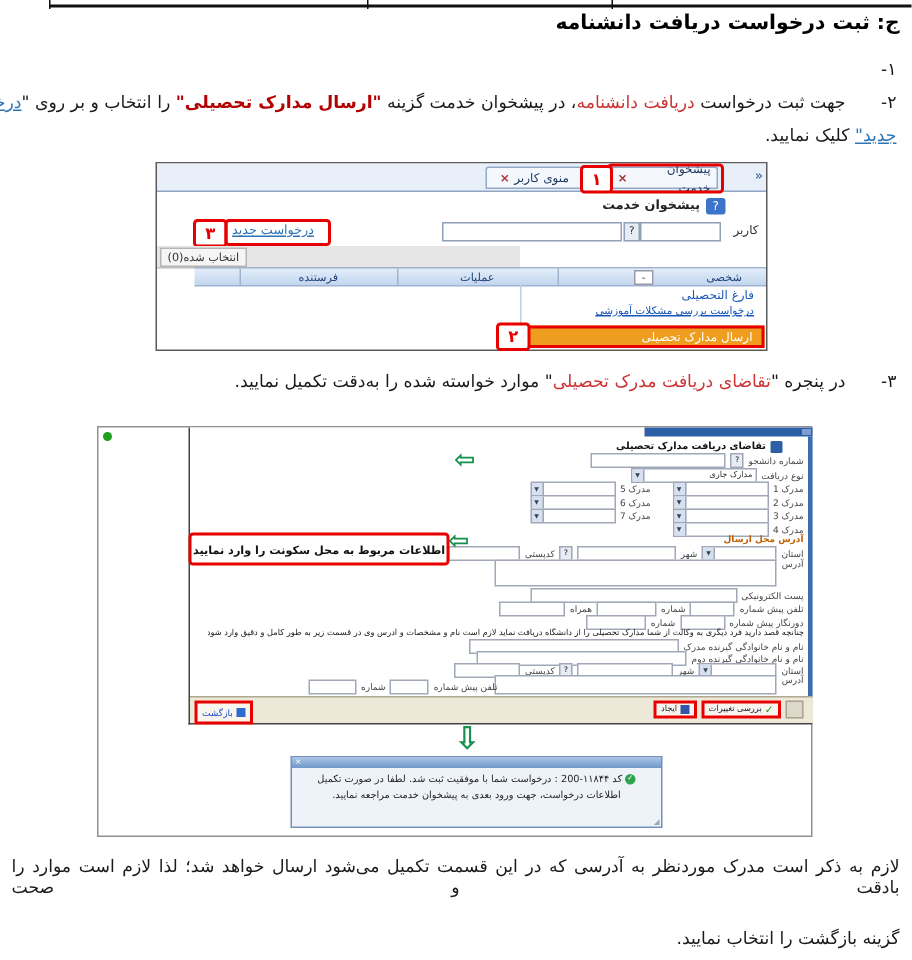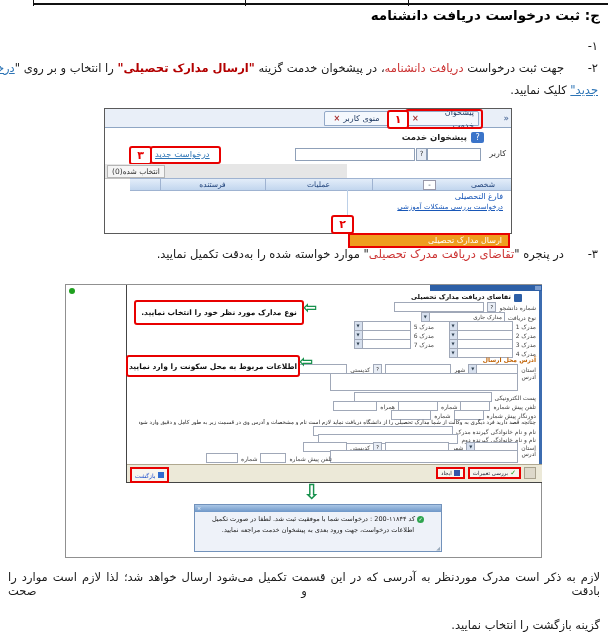--- a/index.html
+++ b/index.html
@@ -166,7 +166,7 @@
 
     <div class="litem" style="right:8px;top:83px;font-size:8px">فارغ التحصیلی</div>
     <div class="litem" style="right:8px;top:94px;font-size:7px;text-decoration:underline">درخواست بررسی مشکلات آموزشی</div>
-    <div class="orange" style="right:1px;top:124px;width:152px;height:11px">ارسال مدارک تحصیلی</div>
+    <div class="orange" style="right:1px;top:108px;width:152px;height:11px">ارسال مدارک تحصیلی</div>
     <div class="conum" style="right:157px;top:106px;width:19px;height:15px;font-size:11px;line-height:15px">۲</div>
   </div>
 

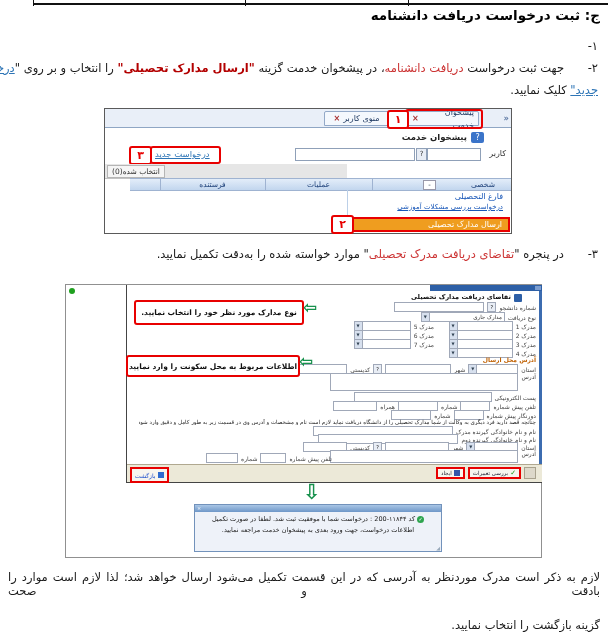--- a/index.html
+++ b/index.html
@@ -337,7 +337,6 @@
       </div>
     </div>
 
-    <div class="callout" style="left:68px;top:15px;width:166px;height:21px;font-size:7.5px">نوع مدارک مورد نظر خود را انتخاب نمایید.</div>
     <div class="garrow" style="left:237px;top:12px;font-size:17px">⇦</div>
     <div class="callout" style="left:60px;top:70px;width:170px;height:18px;font-size:7.5px">اطلاعات مربوط به محل سکونت را وارد نمایید</div>
     <div class="garrow" style="left:233px;top:66px;font-size:17px">⇦</div>

